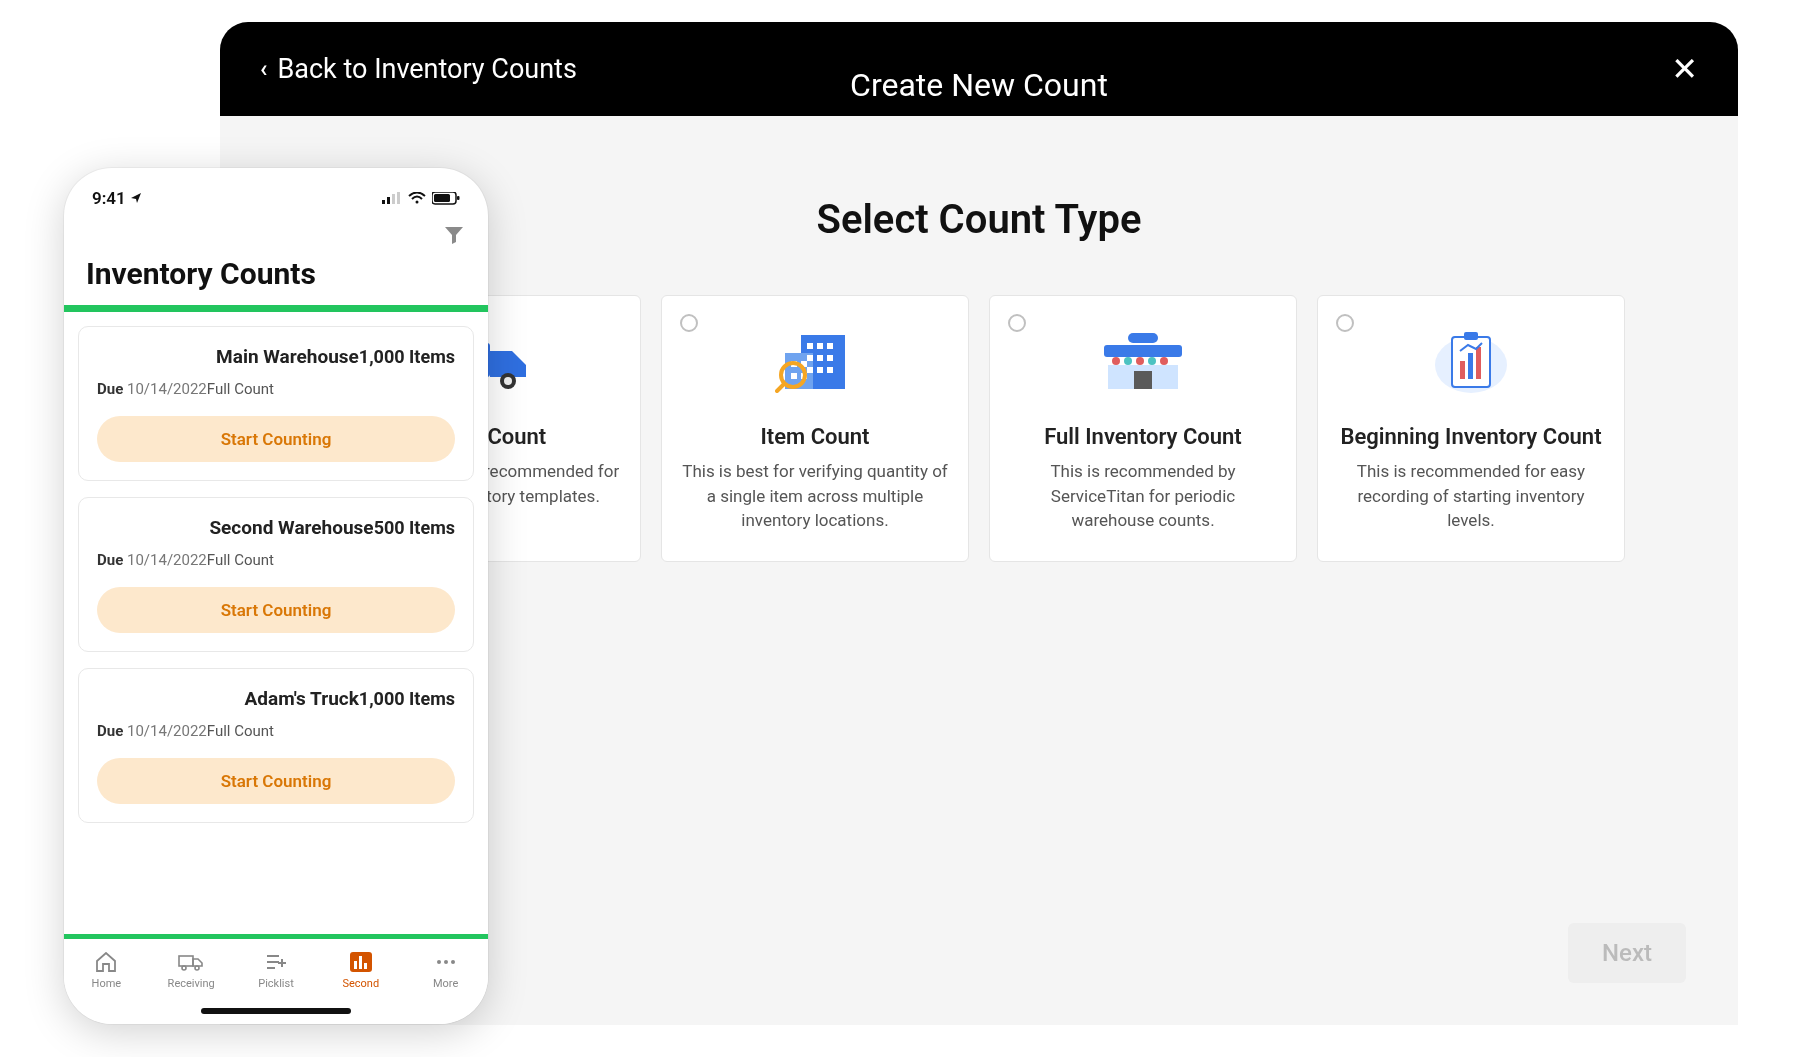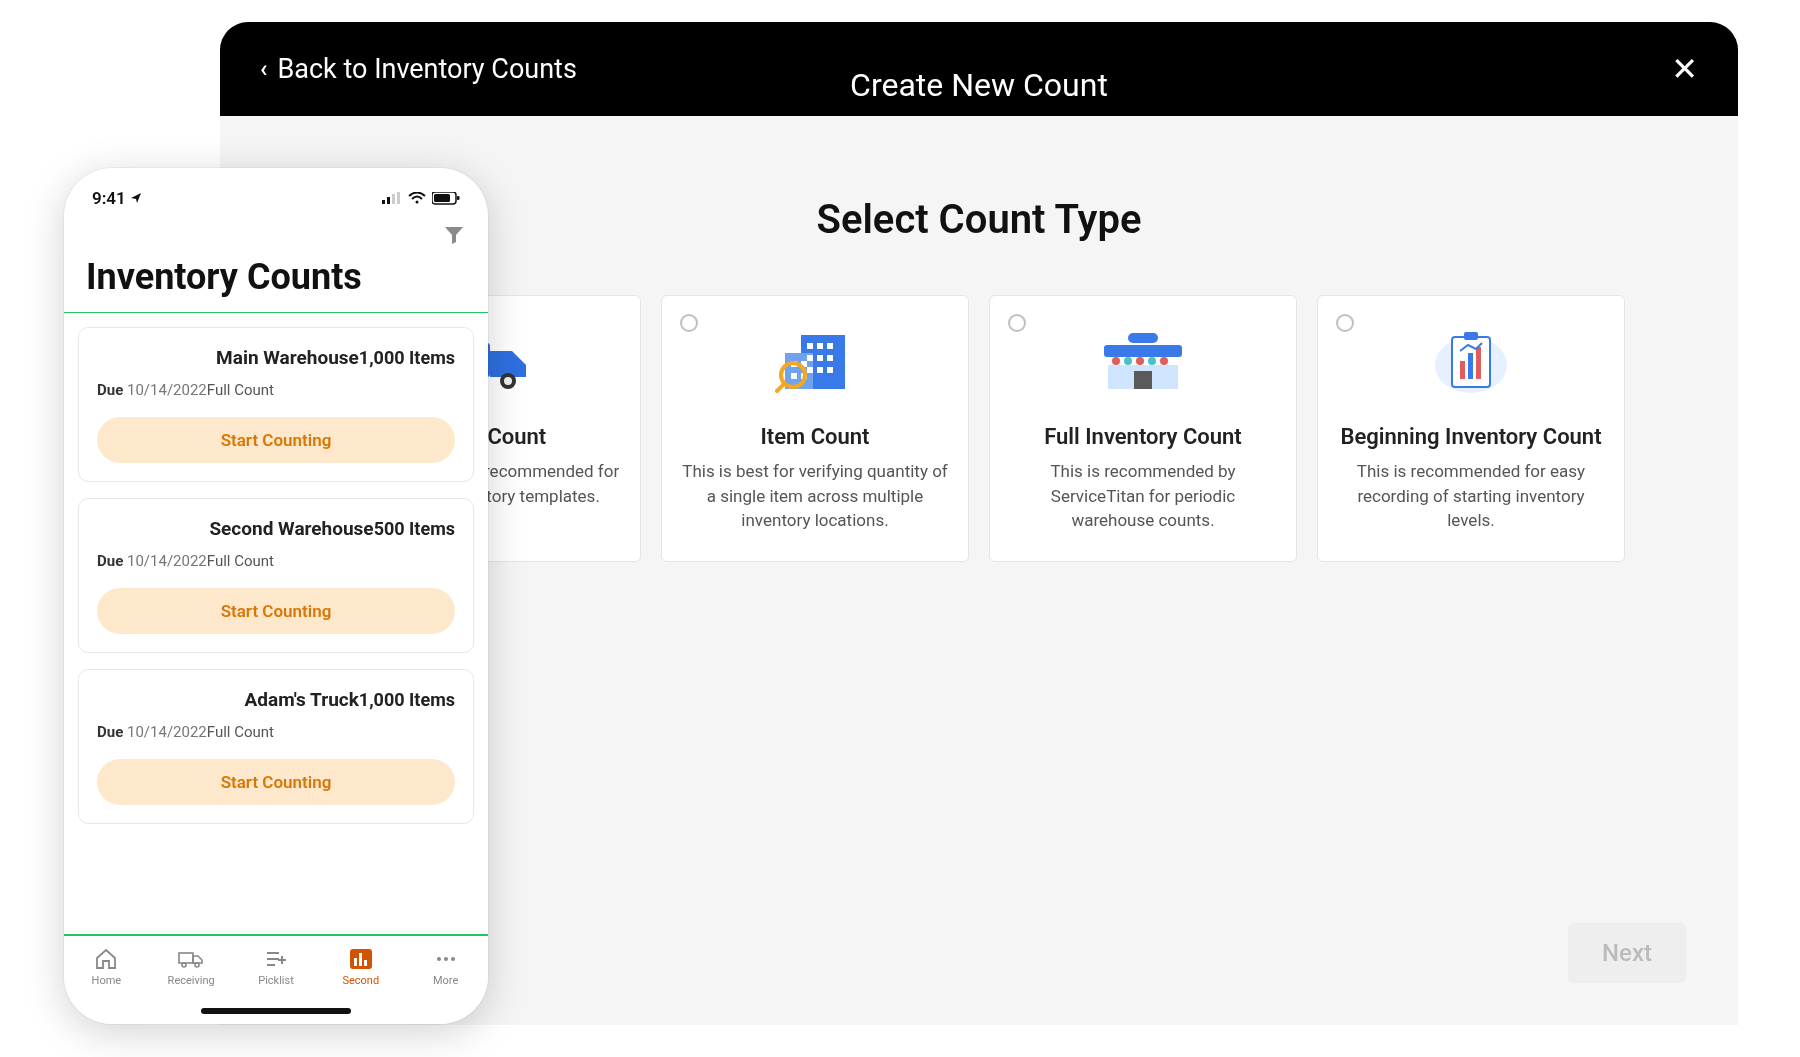--- a/index.html
+++ b/index.html
@@ -168,11 +168,11 @@
 
 
 .phone-title {
-  font-size: 36px;
+  font-size: 30px;
   font-weight: 700;
   color: #111111;
   padding: 8px 22px 14px;
-  border-bottom: 1px solid #22c55e;
+  border-bottom: 7px solid #22c55e;
 }
 
 

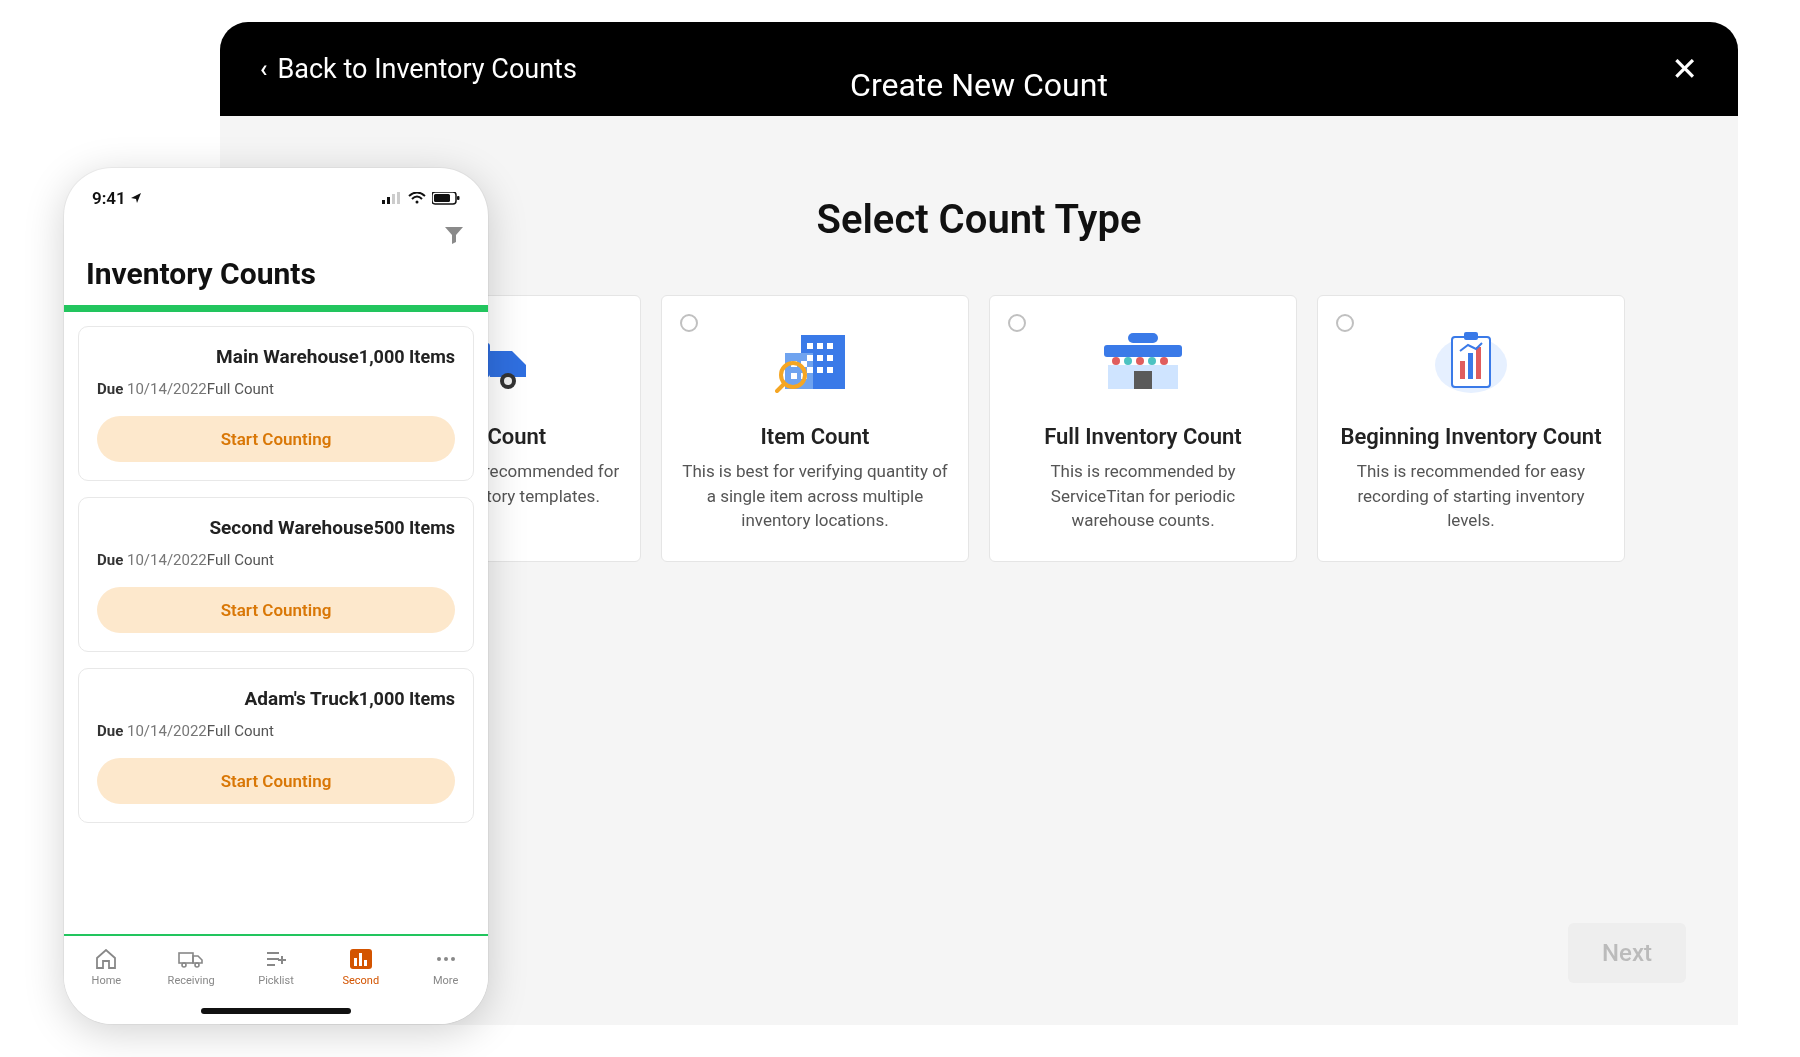--- a/index.html
+++ b/index.html
@@ -233,7 +233,7 @@
   justify-content: space-around;
   align-items: flex-start;
   padding-top: 12px;
-  border-top: 2px solid #22c55e;
+  border-top: 5px solid #22c55e;
   background: #ffffff;
 }
 .tab {

